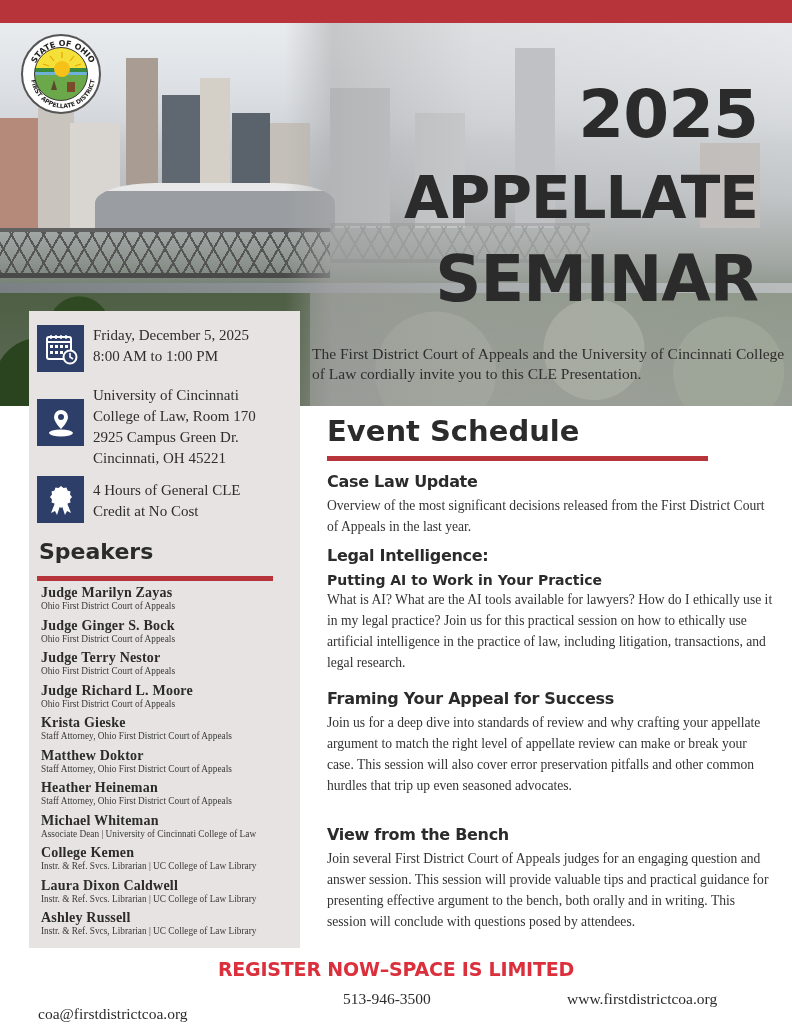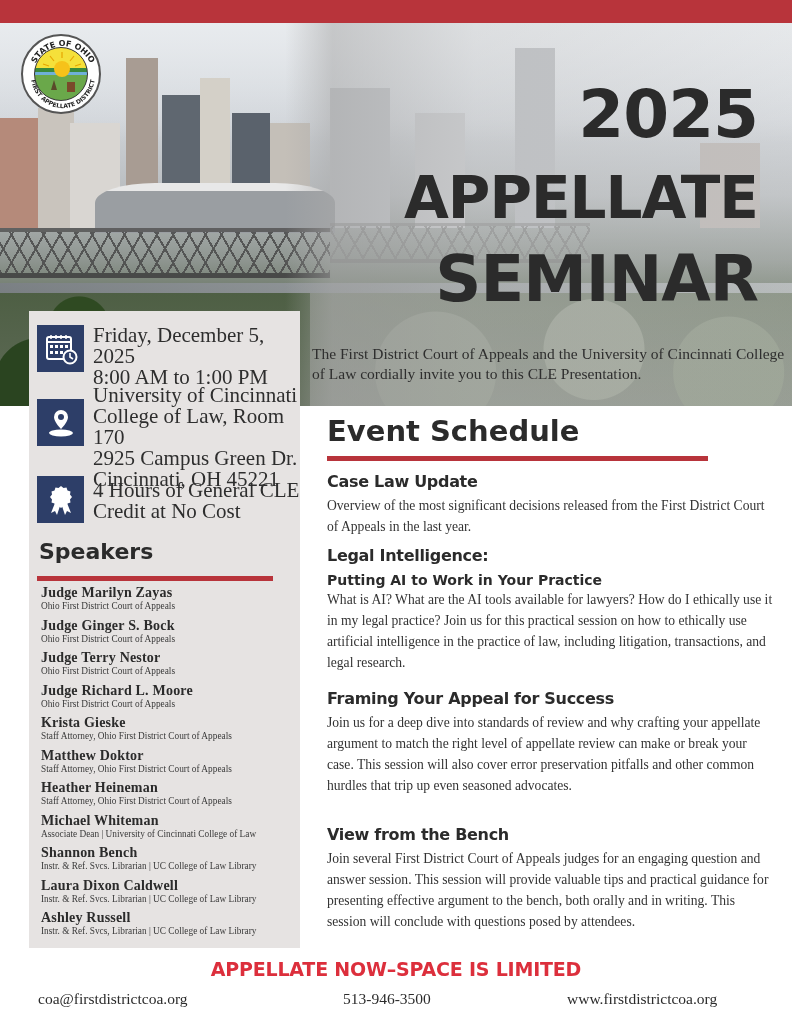--- a/index.html
+++ b/index.html
@@ -55,7 +55,7 @@
   .left-panel { position: absolute; left: 29px; top: 311px; width: 271px; height: 637px; background: #e6e3e2; }
   .info-row { position: absolute; left: 8px; display: flex; align-items: flex-start; }
   .icon-box { width: 47px; height: 47px; background: #2d3e68; display: flex; align-items: center; justify-content: center; flex: none; }
-  .info-text { margin-left: 9px; font-size: 21px; line-height: 21px; color: #2e2e2e; }
+  .info-text { margin-left: 9px; font-size: 15px; line-height: 21px; color: #2e2e2e; }
   .row-date { top: 14px; }
   .row-date .info-text { margin-top: 0px; }
   .row-loc { top: 74px; }

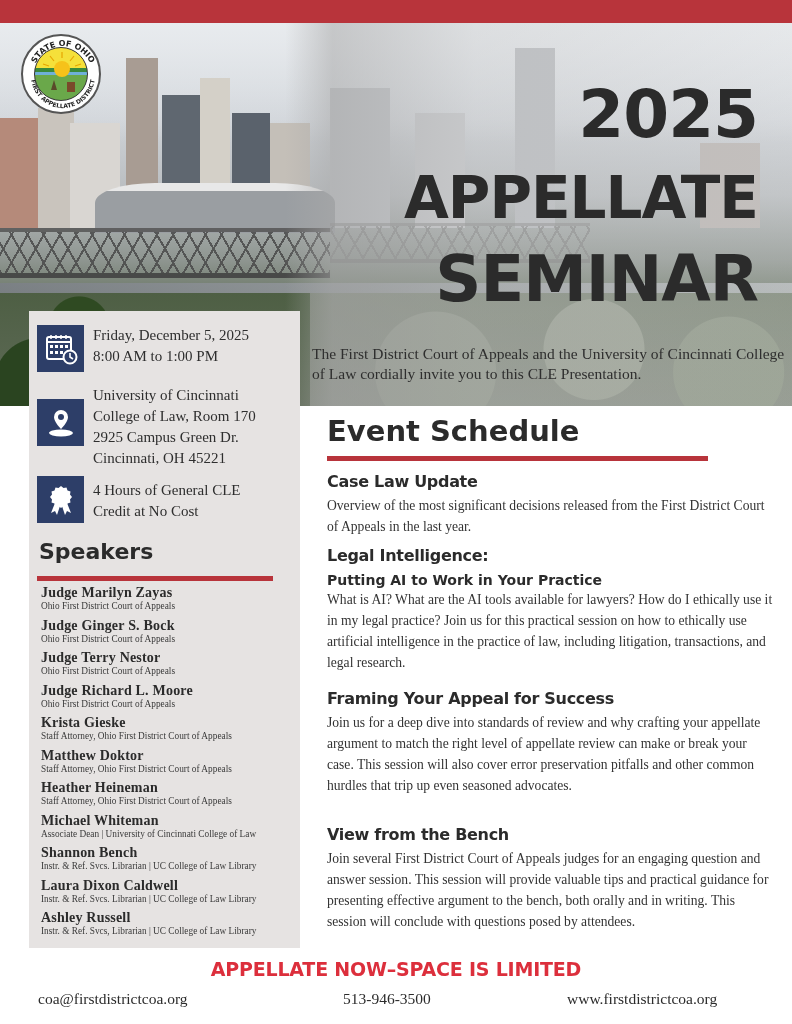--- a/index.html
+++ b/index.html
@@ -252,7 +252,7 @@
       <div class="role">Associate Dean | University of Cincinnati College of Law</div>
     </div>
     <div class="speaker">
-      <div class="name">Shannon Bench</div>
+      <div class="name">College Kemen</div>
       <div class="role">Instr. &amp; Ref. Svcs. Librarian | UC College of Law Library</div>
     </div>
     <div class="speaker">

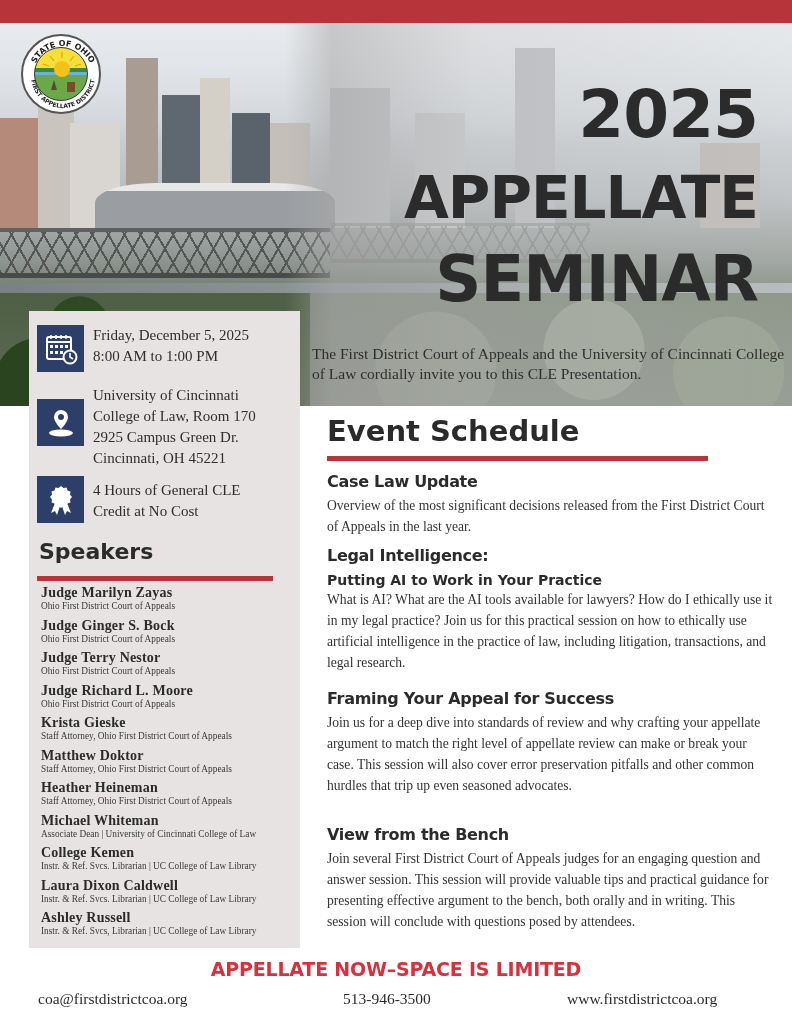--- a/index.html
+++ b/index.html
@@ -290,7 +290,7 @@
   <p>Join several First District Court of Appeals judges for an engaging question and answer session. This session will provide valuable tips and practical guidance for presenting effective argument to the bench, both orally and in writing. This session will conclude with questions posed by attendees.</p>
 </div>
 
-<div class="register">APPELLATE NOW–SPACE IS LIMITED</div>
+<div class="register">REGISTER NOW–SPACE IS LIMITED</div>
 <div class="footer f-email">coa@firstdistrictcoa.org</div>
 <div class="footer f-phone">513-946-3500</div>
 <div class="footer f-web">www.firstdistrictcoa.org</div>

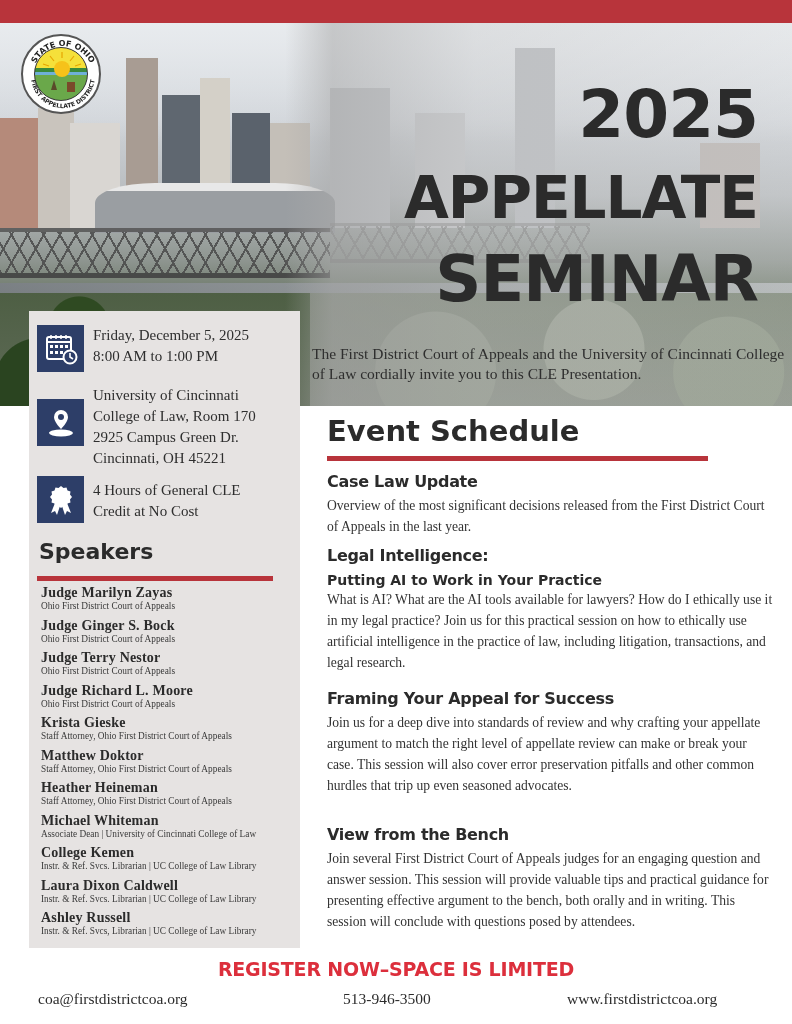--- a/index.html
+++ b/index.html
@@ -84,7 +84,7 @@
 
   .register { position: absolute; left: 0; top: 958px; width: 792px; text-align: center; font-family: "DejaVu Sans", "Liberation Sans", sans-serif; font-weight: bold; font-size: 19px; color: #dc2f3c; letter-spacing: -0.2px; }
   .footer { position: absolute; top: 990px; font-size: 15.5px; color: #2b2b2b; }
-  .f-email { left: 38px; }
+  .f-email { left: 38px; margin-top: 15px; }
   .f-phone { left: 343px; }
   .f-web { left: 567px; }
 </style>

